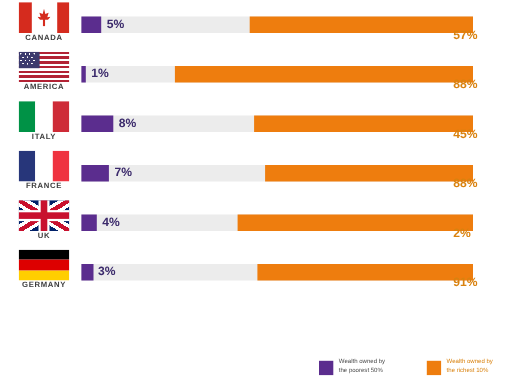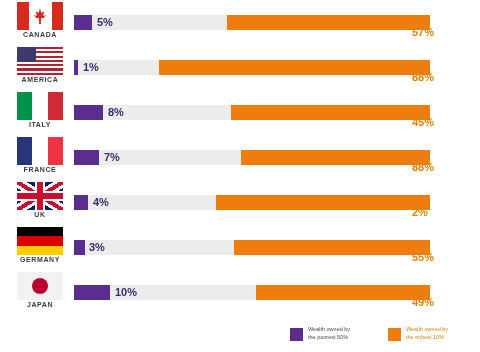--- a/index.html
+++ b/index.html
@@ -260,7 +260,7 @@
       <div class="bar-rich" style="width:195.8px;"></div>
     </div>
     <div class="lbl-poor" style="left:89px;">3%</div>
-    <div class="lbl-rich">55%</div>
+    <div class="lbl-rich">91%</div>
   </div>
 
   <div class="row" style="top:270px;">

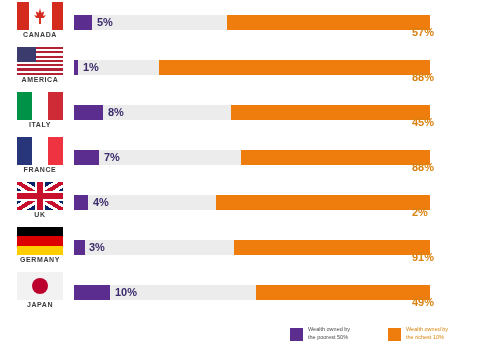--- a/index.html
+++ b/index.html
@@ -263,21 +263,6 @@
     <div class="lbl-rich">91%</div>
   </div>
 
-  <div class="row" style="top:270px;">
-    <div class="country-cell">
-      <div class="flag">
-        <div class="fl jp-bg"></div>
-          <div class="fl jp-dot"></div>
-      </div>
-      <div class="country-name">JAPAN</div>
-    </div>
-    <div class="track">
-      <div class="bar-poor" style="width:35.6px;"></div>
-      <div class="bar-rich" style="width:174.4px;"></div>
-    </div>
-    <div class="lbl-poor" style="left:115px;">10%</div>
-    <div class="lbl-rich">49%</div>
-  </div>
 
   <div class="legend">
     <div class="legend-item poor">

